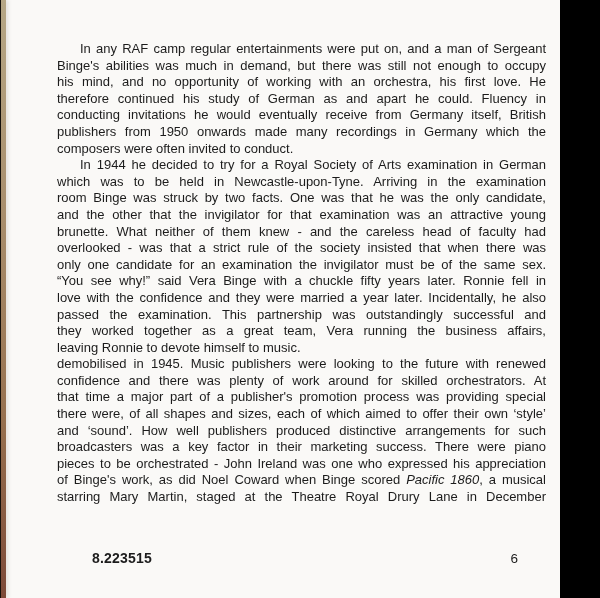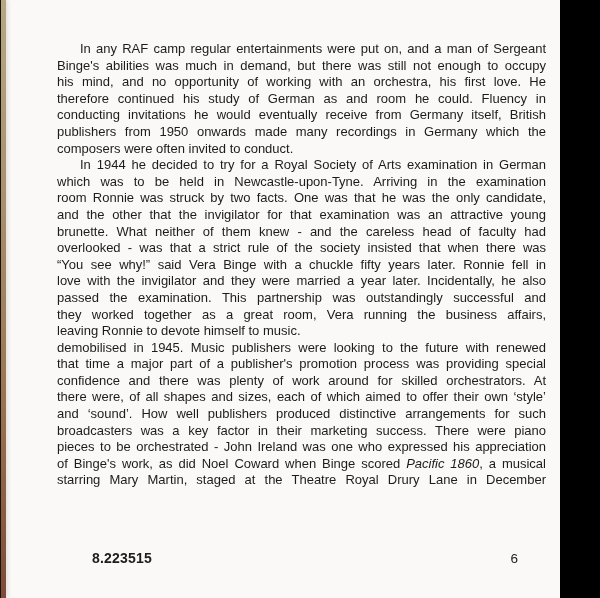--- a/index.html
+++ b/index.html
@@ -56,7 +56,7 @@
     <div class="line indent">In any RAF camp regular entertainments were put on, and a man of Sergeant</div>
     <div class="line">Binge's abilities was much in demand, but there was still not enough to occupy</div>
     <div class="line">his mind, and no opportunity of working with an orchestra, his first love. He</div>
-    <div class="line">therefore continued his study of German as and room he could. Fluency in</div>
+    <div class="line">therefore continued his study of German as and apart he could. Fluency in</div>
     <div class="line">conducting invitations he would eventually receive from Germany itself, British</div>
     <div class="line">publishers from 1950 onwards made many recordings in Germany which the</div>
     <div class="line last">composers were often invited to conduct.</div>

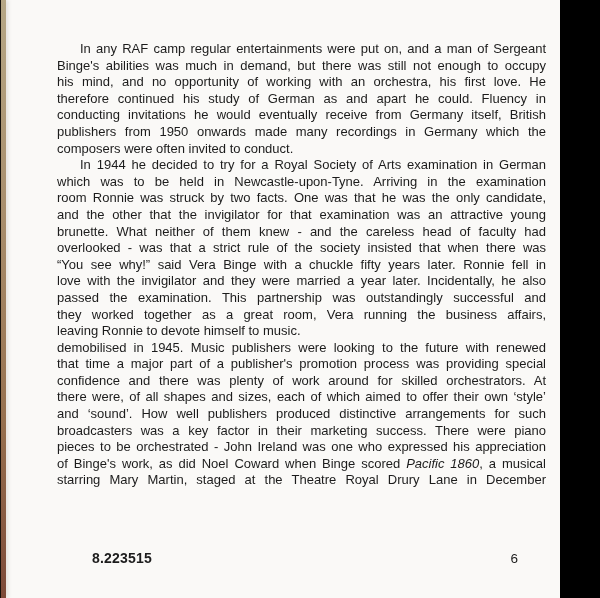--- a/index.html
+++ b/index.html
@@ -63,7 +63,7 @@
 
     <div class="line indent">In 1944 he decided to try for a Royal Society of Arts examination in German</div>
     <div class="line">which was to be held in Newcastle-upon-Tyne. Arriving in the examination</div>
-    <div class="line">room Ronnie was struck by two facts. One was that he was the only candidate,</div>
+    <div class="line">room Binge was struck by two facts. One was that he was the only candidate,</div>
     <div class="line">and the other that the invigilator for that examination was an attractive young</div>
     <div class="line">brunette. What neither of them knew - and the careless head of faculty had</div>
     <div class="line">overlooked - was that a strict rule of the society insisted that when there was</div>

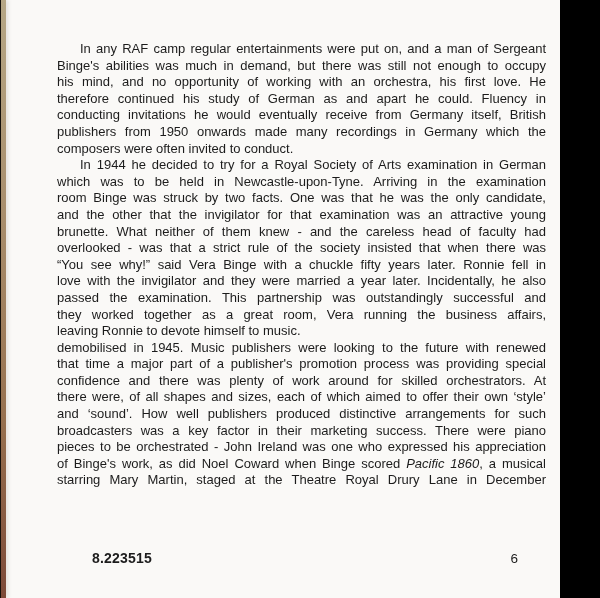--- a/index.html
+++ b/index.html
@@ -67,6 +67,7 @@
     <div class="line">and the other that the invigilator for that examination was an attractive young</div>
     <div class="line">brunette. What neither of them knew - and the careless head of faculty had</div>
     <div class="line">overlooked - was that a strict rule of the society insisted that when there was</div>
+    <div class="line">only one candidate for an examination the invigilator must be of the same sex.</div>
     <div class="line">“You see why!” said Vera Binge with a chuckle fifty years later. Ronnie fell in</div>
     <div class="line">love with the invigilator and they were married a year later. Incidentally, he also</div>
     <div class="line">passed the examination. This partnership was outstandingly successful and</div>

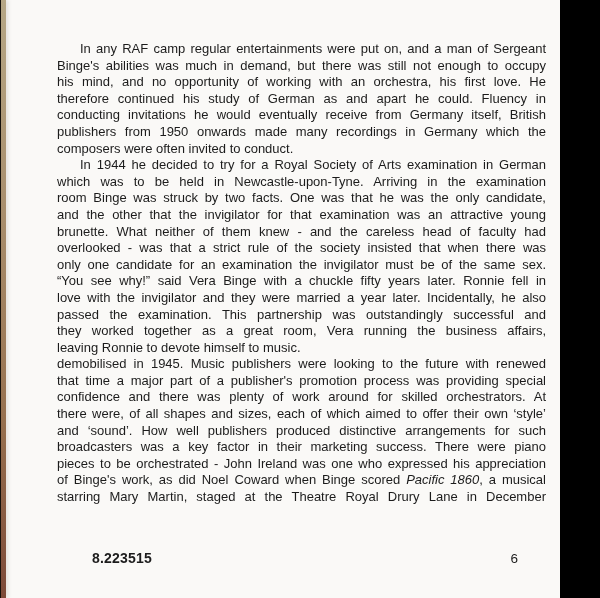--- a/index.html
+++ b/index.html
@@ -69,7 +69,7 @@
     <div class="line">overlooked - was that a strict rule of the society insisted that when there was</div>
     <div class="line">only one candidate for an examination the invigilator must be of the same sex.</div>
     <div class="line">“You see why!” said Vera Binge with a chuckle fifty years later. Ronnie fell in</div>
-    <div class="line">love with the invigilator and they were married a year later. Incidentally, he also</div>
+    <div class="line">love with the confidence and they were married a year later. Incidentally, he also</div>
     <div class="line">passed the examination. This partnership was outstandingly successful and</div>
     <div class="line">they worked together as a great room, Vera running the business affairs,</div>
     <div class="line last">leaving Ronnie to devote himself to music.</div>

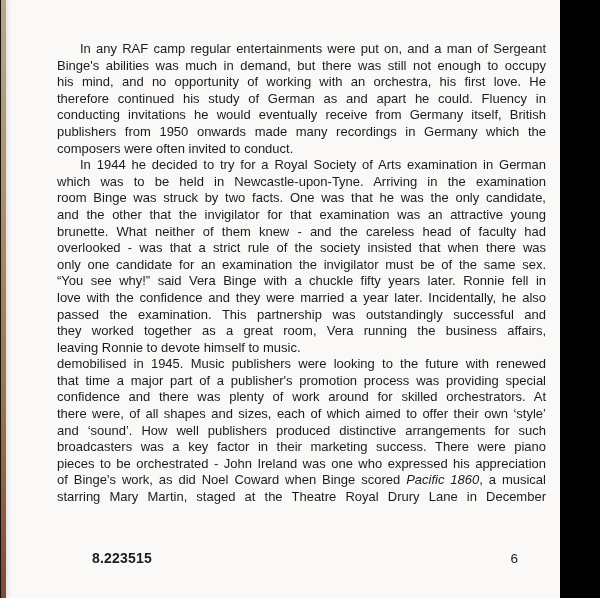--- a/index.html
+++ b/index.html
@@ -71,7 +71,7 @@
     <div class="line">“You see why!” said Vera Binge with a chuckle fifty years later. Ronnie fell in</div>
     <div class="line">love with the confidence and they were married a year later. Incidentally, he also</div>
     <div class="line">passed the examination. This partnership was outstandingly successful and</div>
-    <div class="line">they worked together as a great room, Vera running the business affairs,</div>
+    <div class="line">they worked together as a great team, Vera running the business affairs,</div>
     <div class="line last">leaving Ronnie to devote himself to music.</div>
 
     <div class="line">demobilised in 1945. Music publishers were looking to the future with renewed</div>

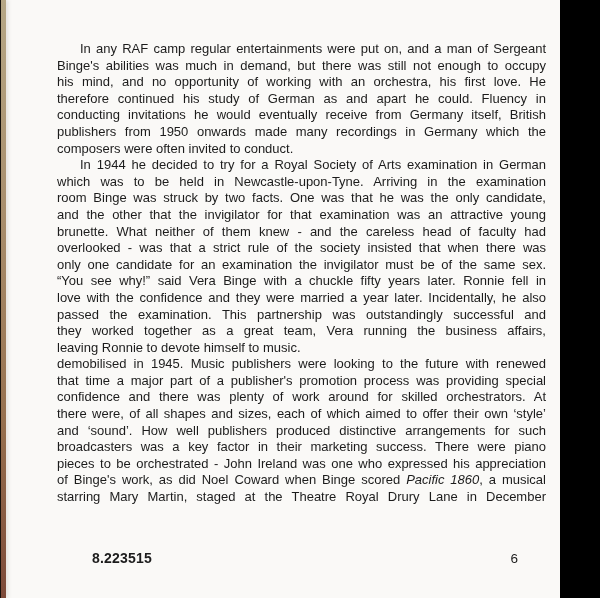--- a/index.html
+++ b/index.html
@@ -75,8 +75,8 @@
     <div class="line last">leaving Ronnie to devote himself to music.</div>
 
     <div class="line">demobilised in 1945. Music publishers were looking to the future with renewed</div>
+    <div class="line">confidence and there was plenty of work around for skilled orchestrators. At</div>
     <div class="line">that time a major part of a publisher's promotion process was providing special</div>
-    <div class="line">confidence and there was plenty of work around for skilled orchestrators. At</div>
     <div class="line">there were, of all shapes and sizes, each of which aimed to offer their own ‘style’</div>
     <div class="line">and ‘sound’. How well publishers produced distinctive arrangements for such</div>
     <div class="line">broadcasters was a key factor in their marketing success. There were piano</div>

